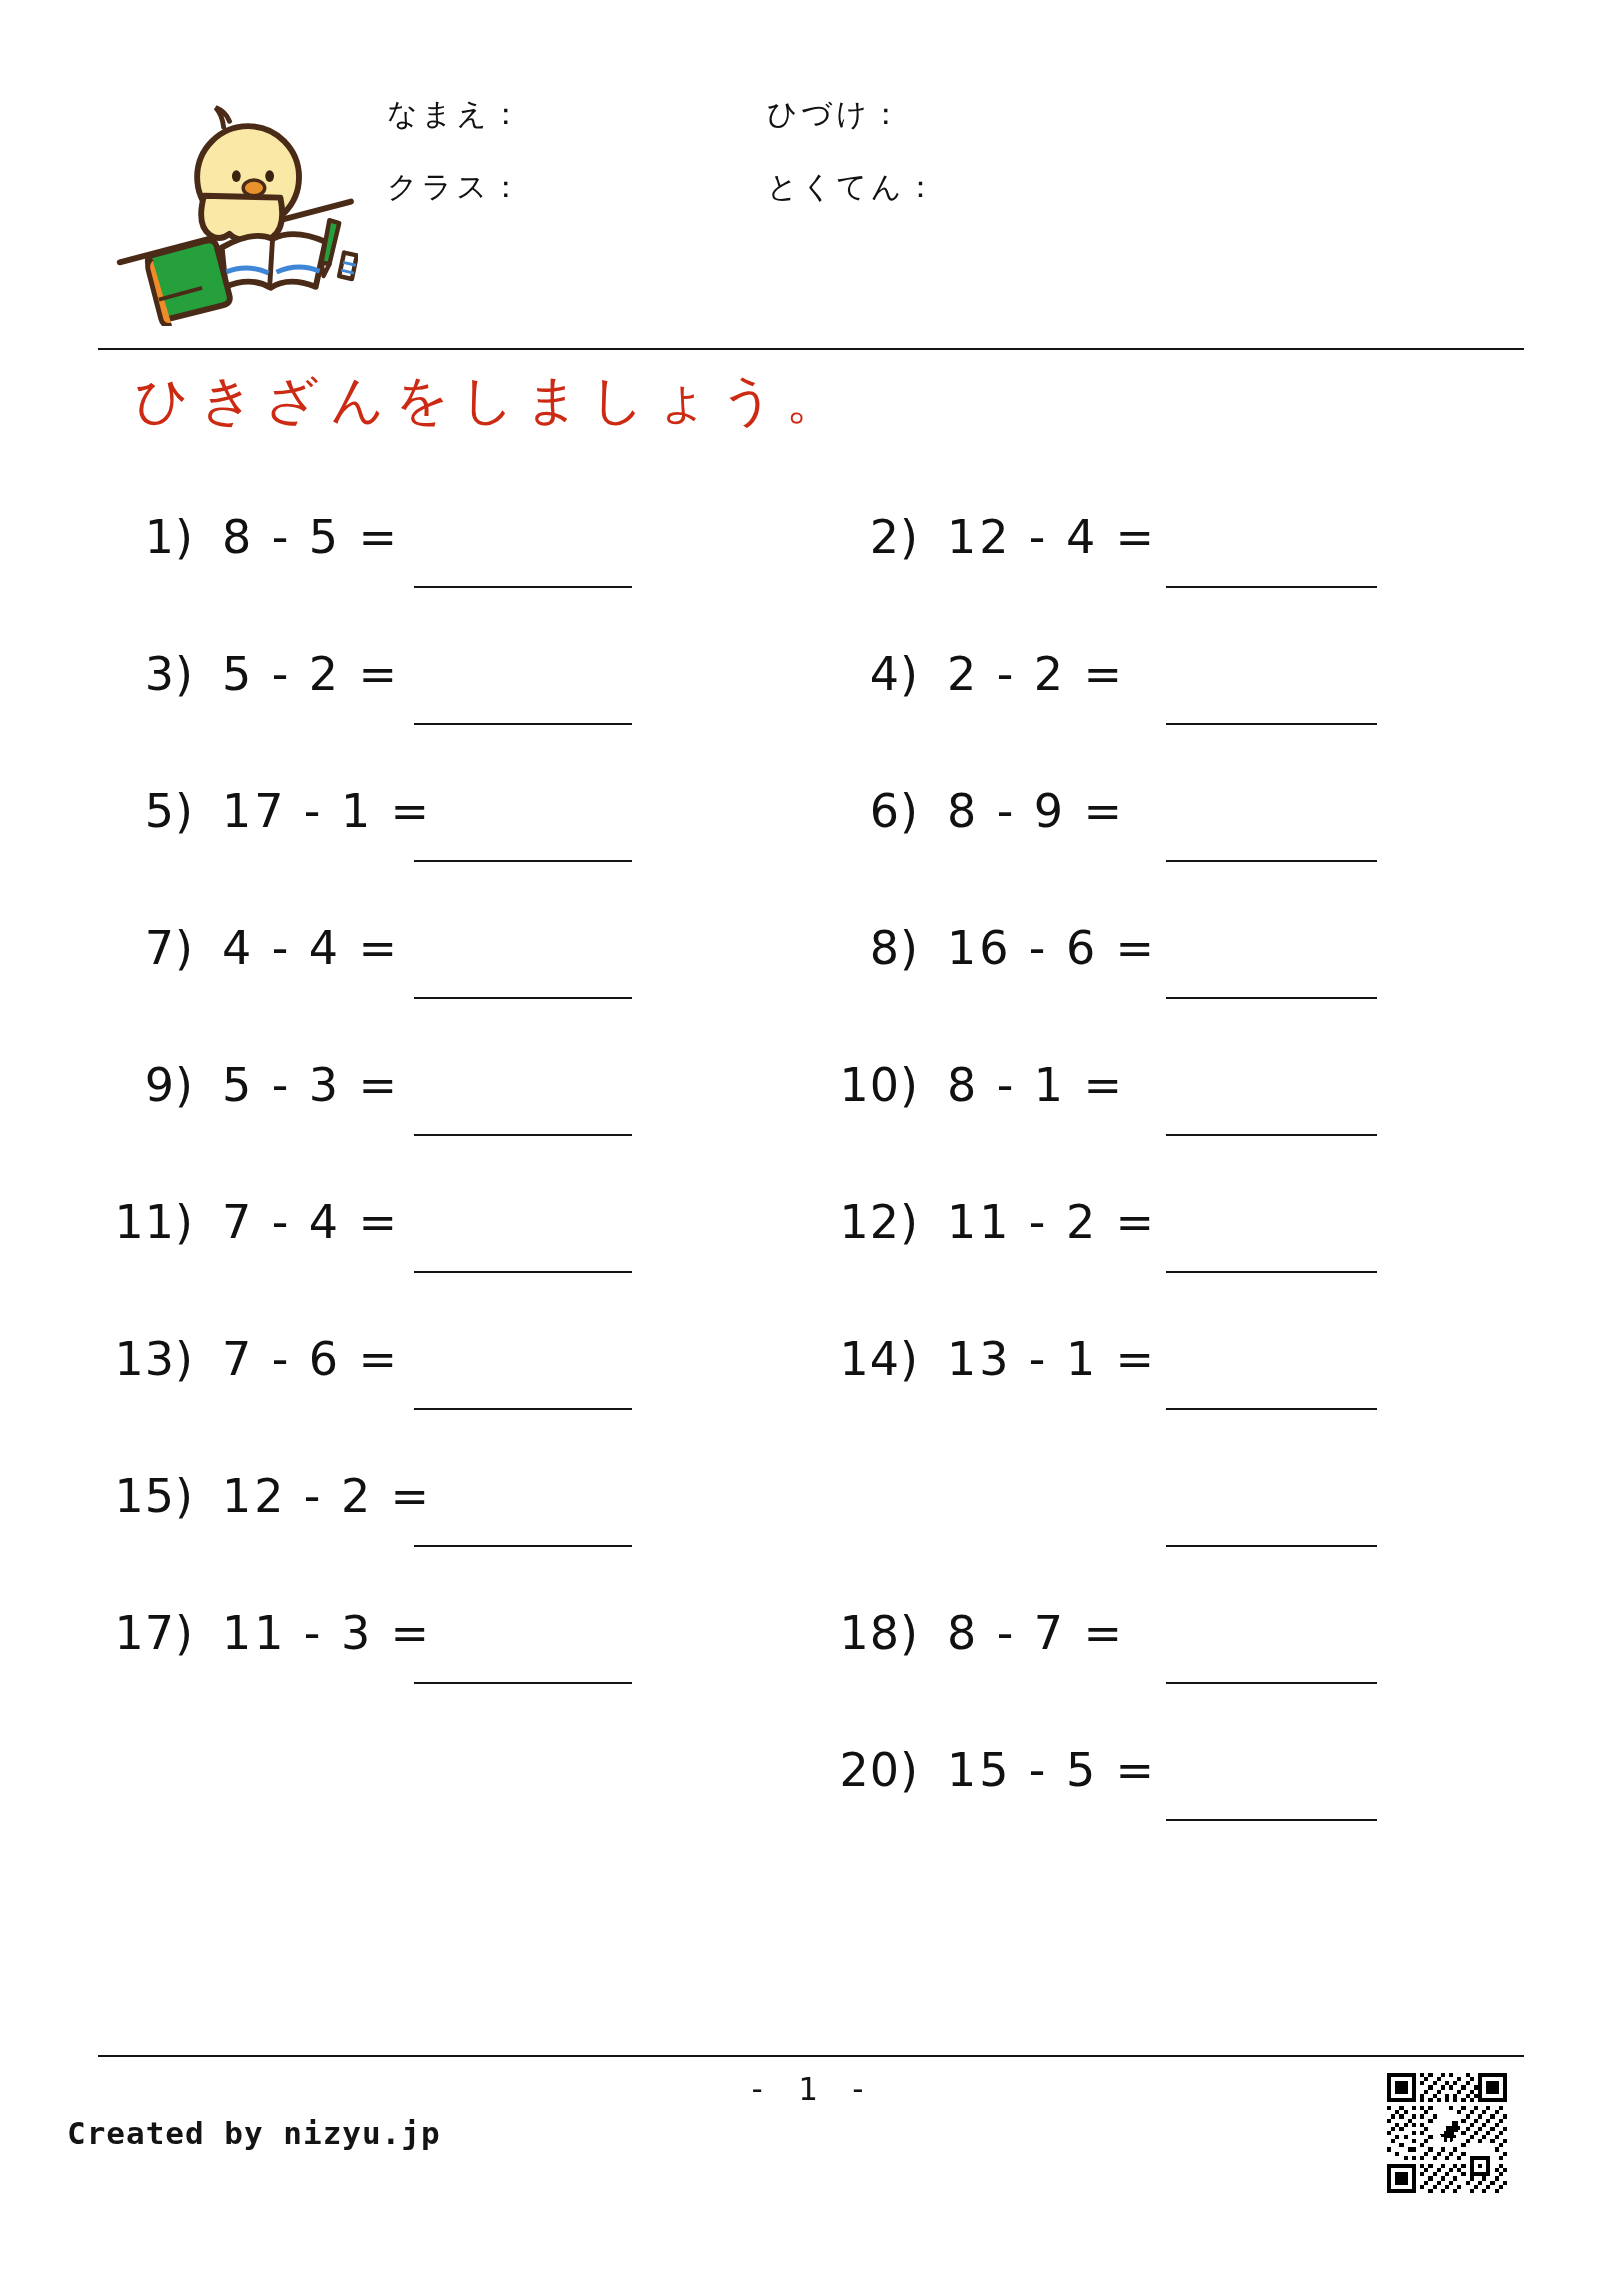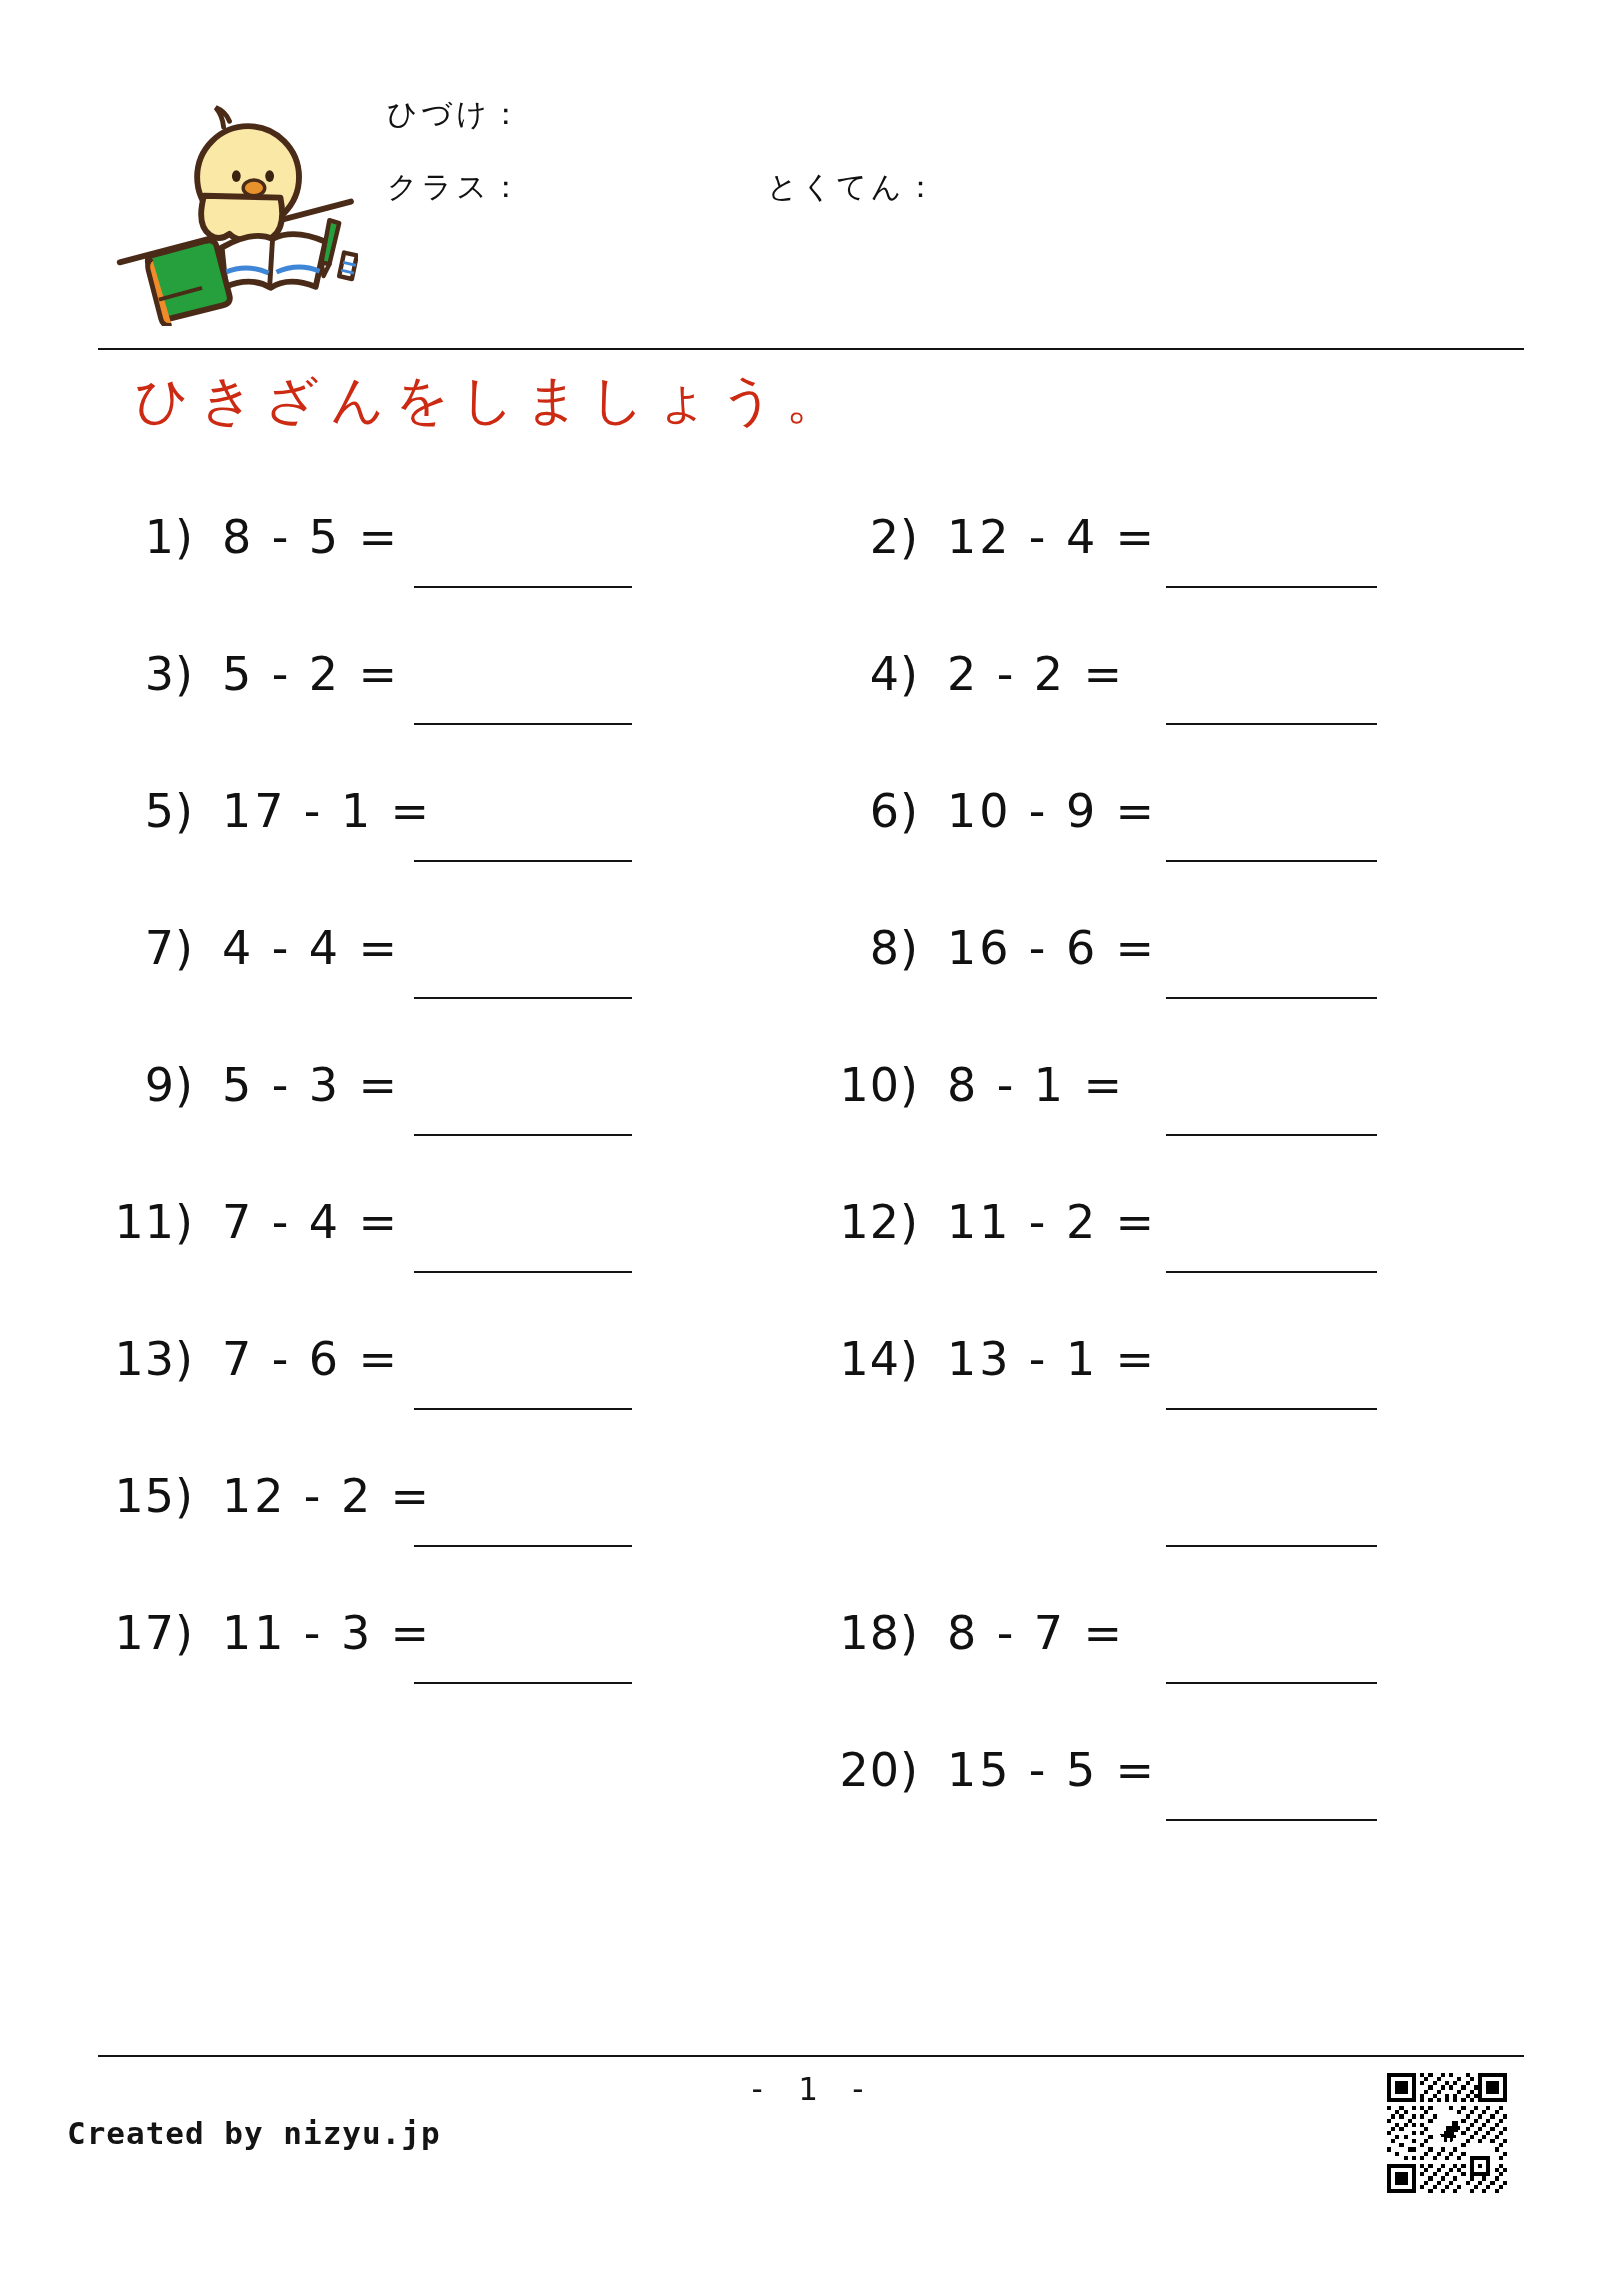--- a/index.html
+++ b/index.html
@@ -205,6 +205,7 @@
 
     <div class="header-fields">
       <div class="field-row">
+        <span class="field-label field-name">なまえ：</span>
         <span class="field-label field-date">ひづけ：</span>
       </div>
       <div class="field-row">

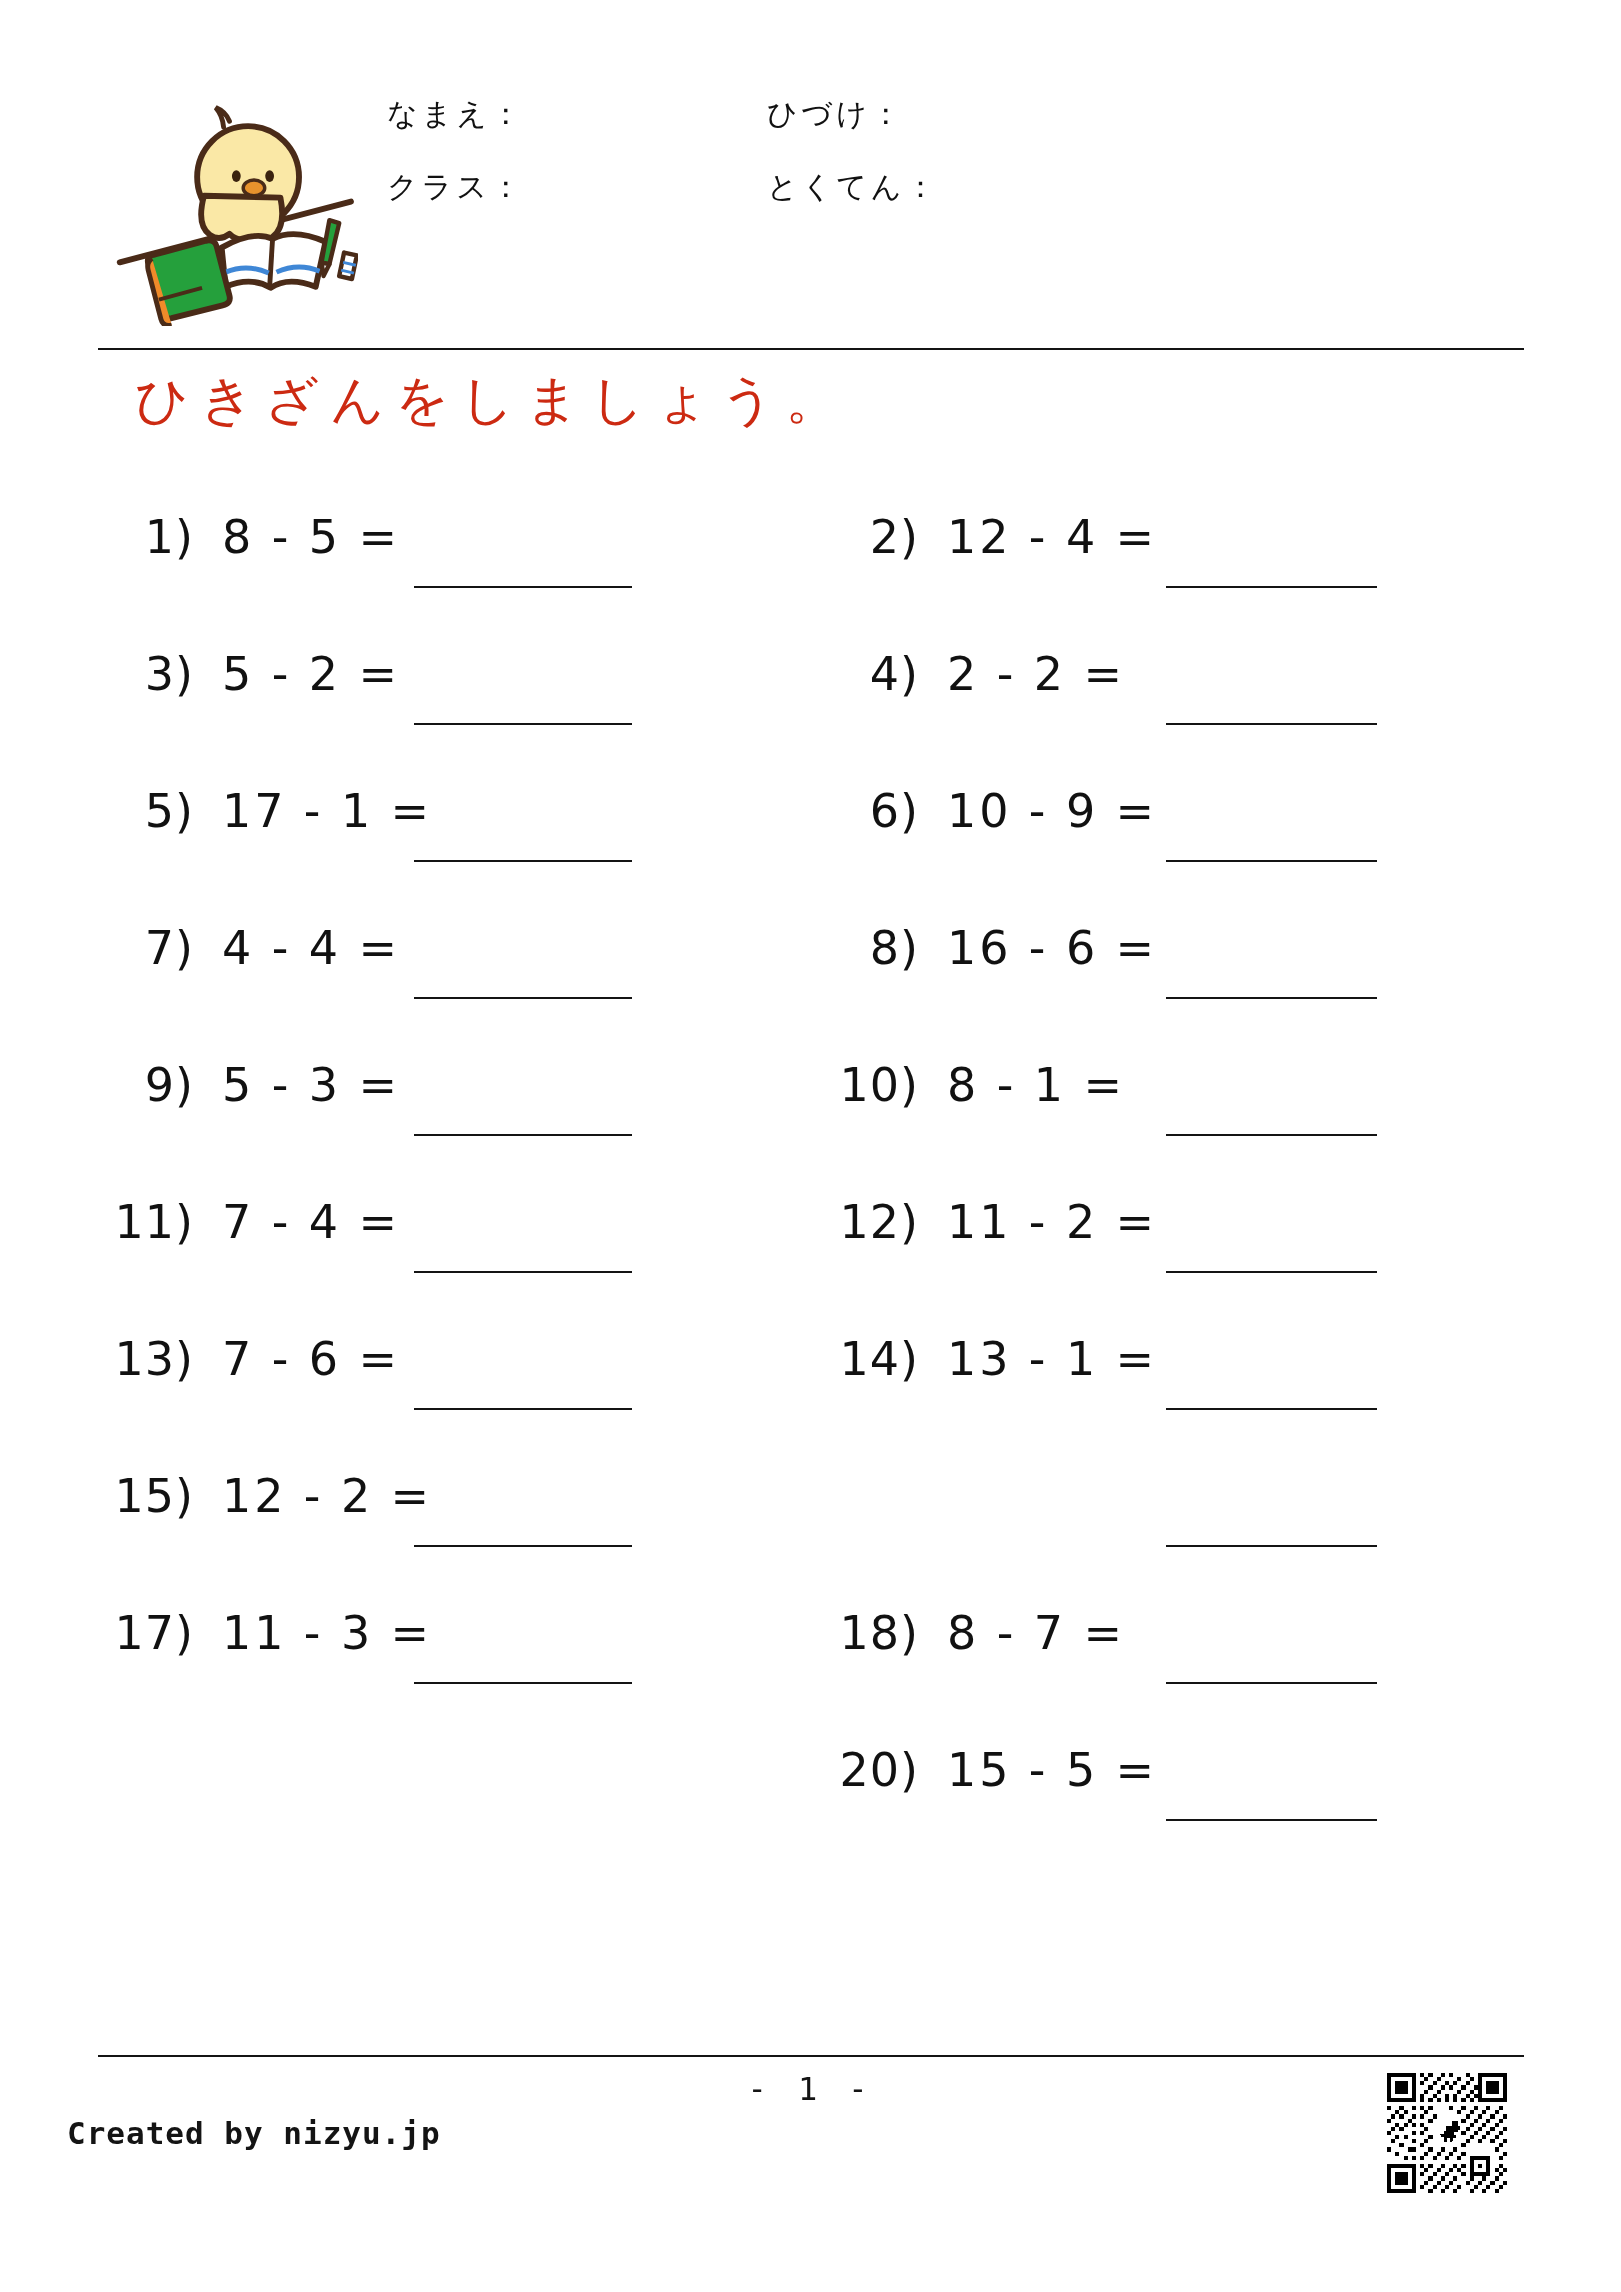--- a/index.html
+++ b/index.html
@@ -266,7 +266,7 @@
       <div class="cell cell-right">
         <div class="expr">
           <span class="expr-num">6)</span>
-          <span class="expr-body">10 - 9 =</span>
+          <span class="expr-body">8 - 9 =</span>
         </div>
         <div class="answer-line"></div>
       </div>

